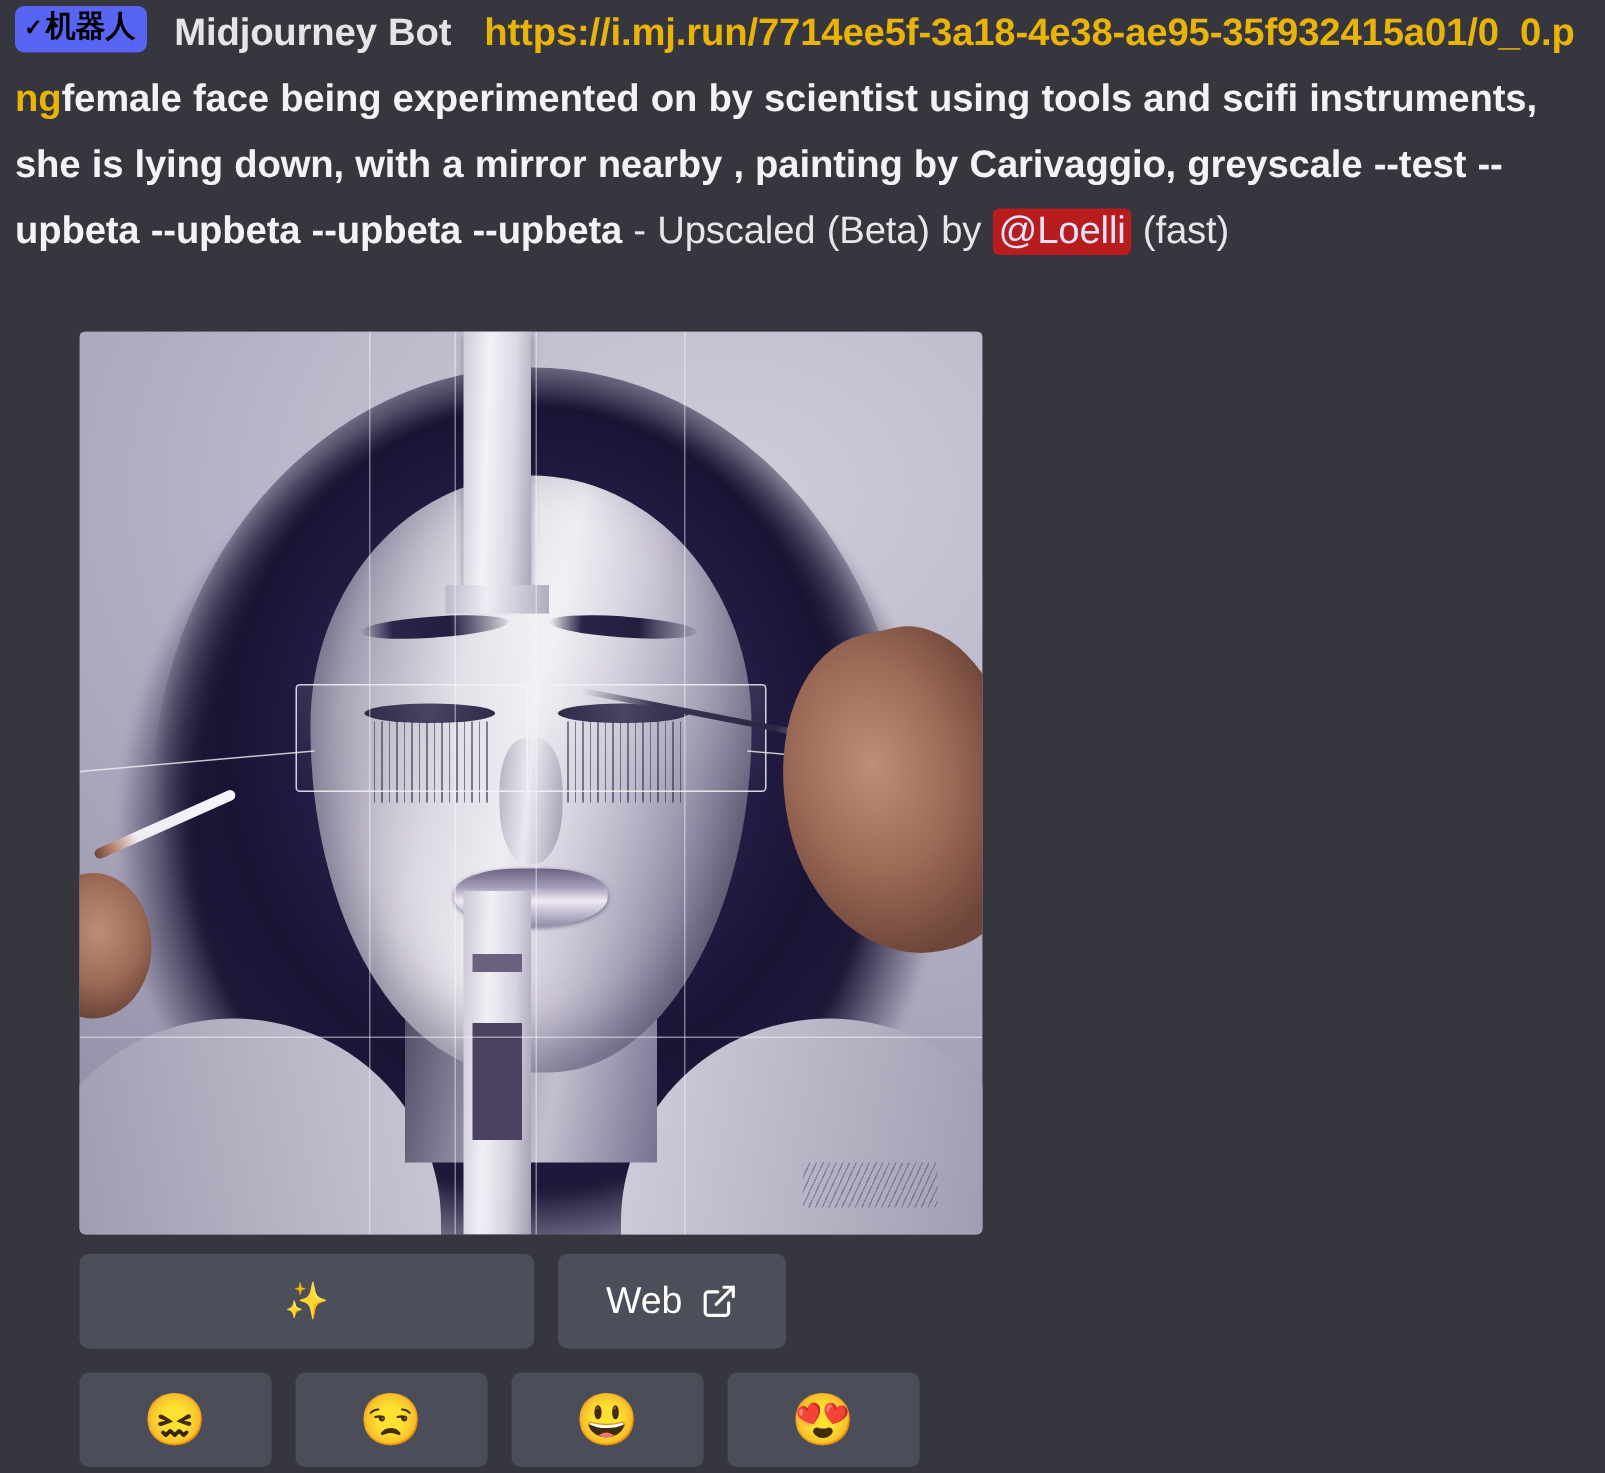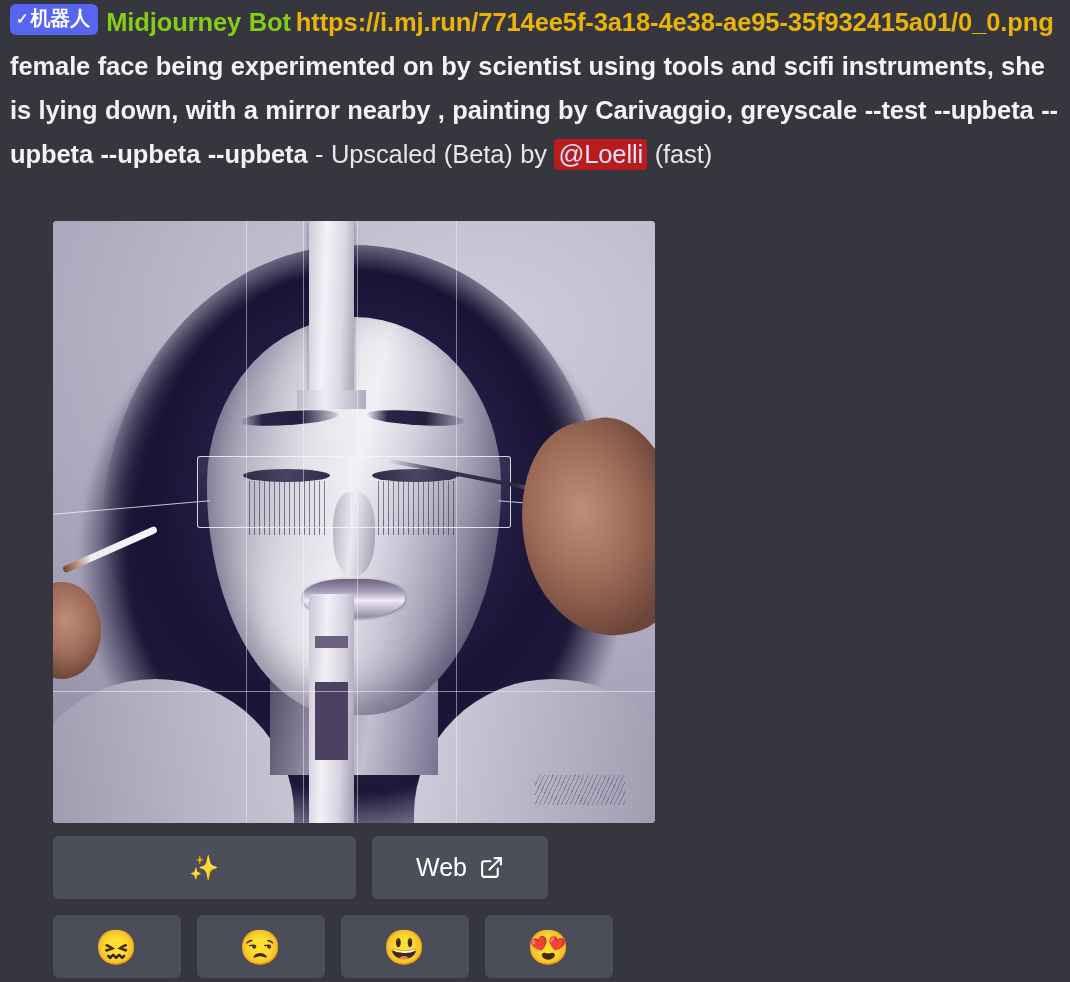--- a/index.html
+++ b/index.html
@@ -31,14 +31,14 @@
   .bot-badge {
     display: inline-block;
     background: #5865f2;
-    color: #ffffff;
+    color: #000000;
     font-size: 18px;
     font-weight: 600;
     border-radius: 6px;
     padding: 1px 8px 2px 6px;
     vertical-align: 4px;
     line-height: 26px;
-    margin-right: 8px;
+    margin-right: 18px;
     position: relative;
     top: -2px;
   }

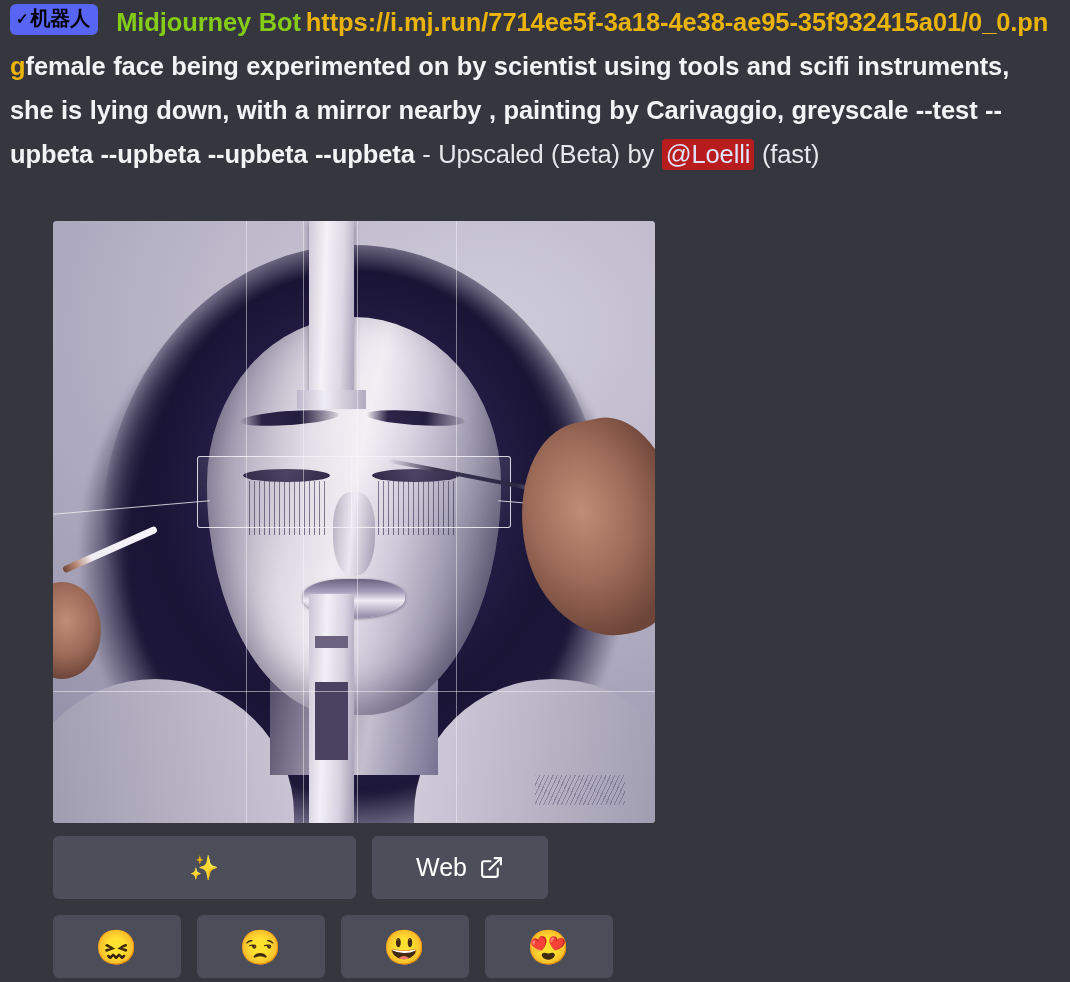--- a/index.html
+++ b/index.html
@@ -46,9 +46,9 @@
   .bot-badge .bot-label { font-size: 20px; font-weight: 700; }
 
   .username {
-    color: #84cc16;
+    color: #e5e5e5;
     font-weight: 700;
-    margin-right: 5px;
+    margin-right: 22px;
   }
   .link {
     color: #eab308;

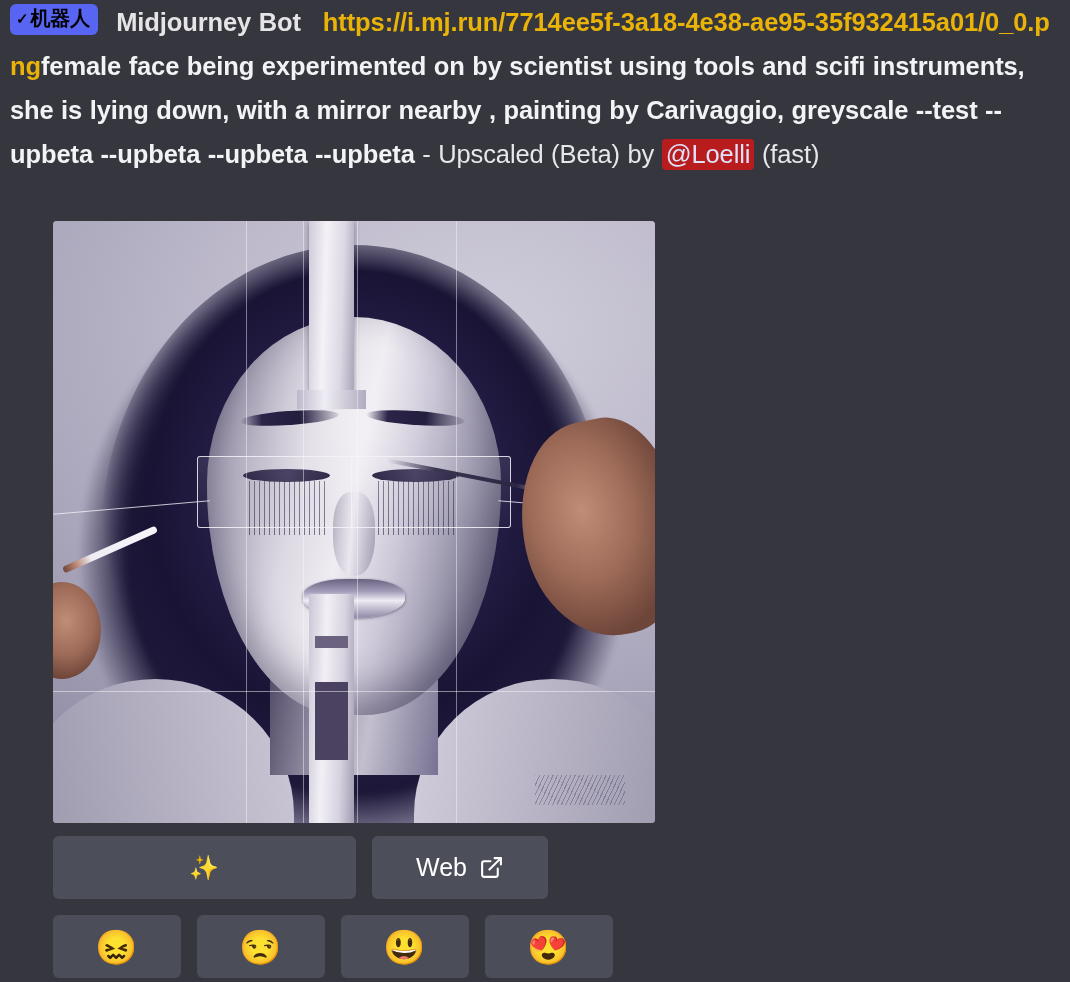--- a/index.html
+++ b/index.html
@@ -282,7 +282,7 @@
     padding: 0 24px;
   }
   .btn-variations { width: 303px; }
-  .btn-web { width: 176px; }
+  .btn-web { width: 152px; }
   .icon-sparkle { font-size: 24px; line-height: 1; }
   .icon-extlink { width: 25px; height: 25px; display:inline-block; }
 

